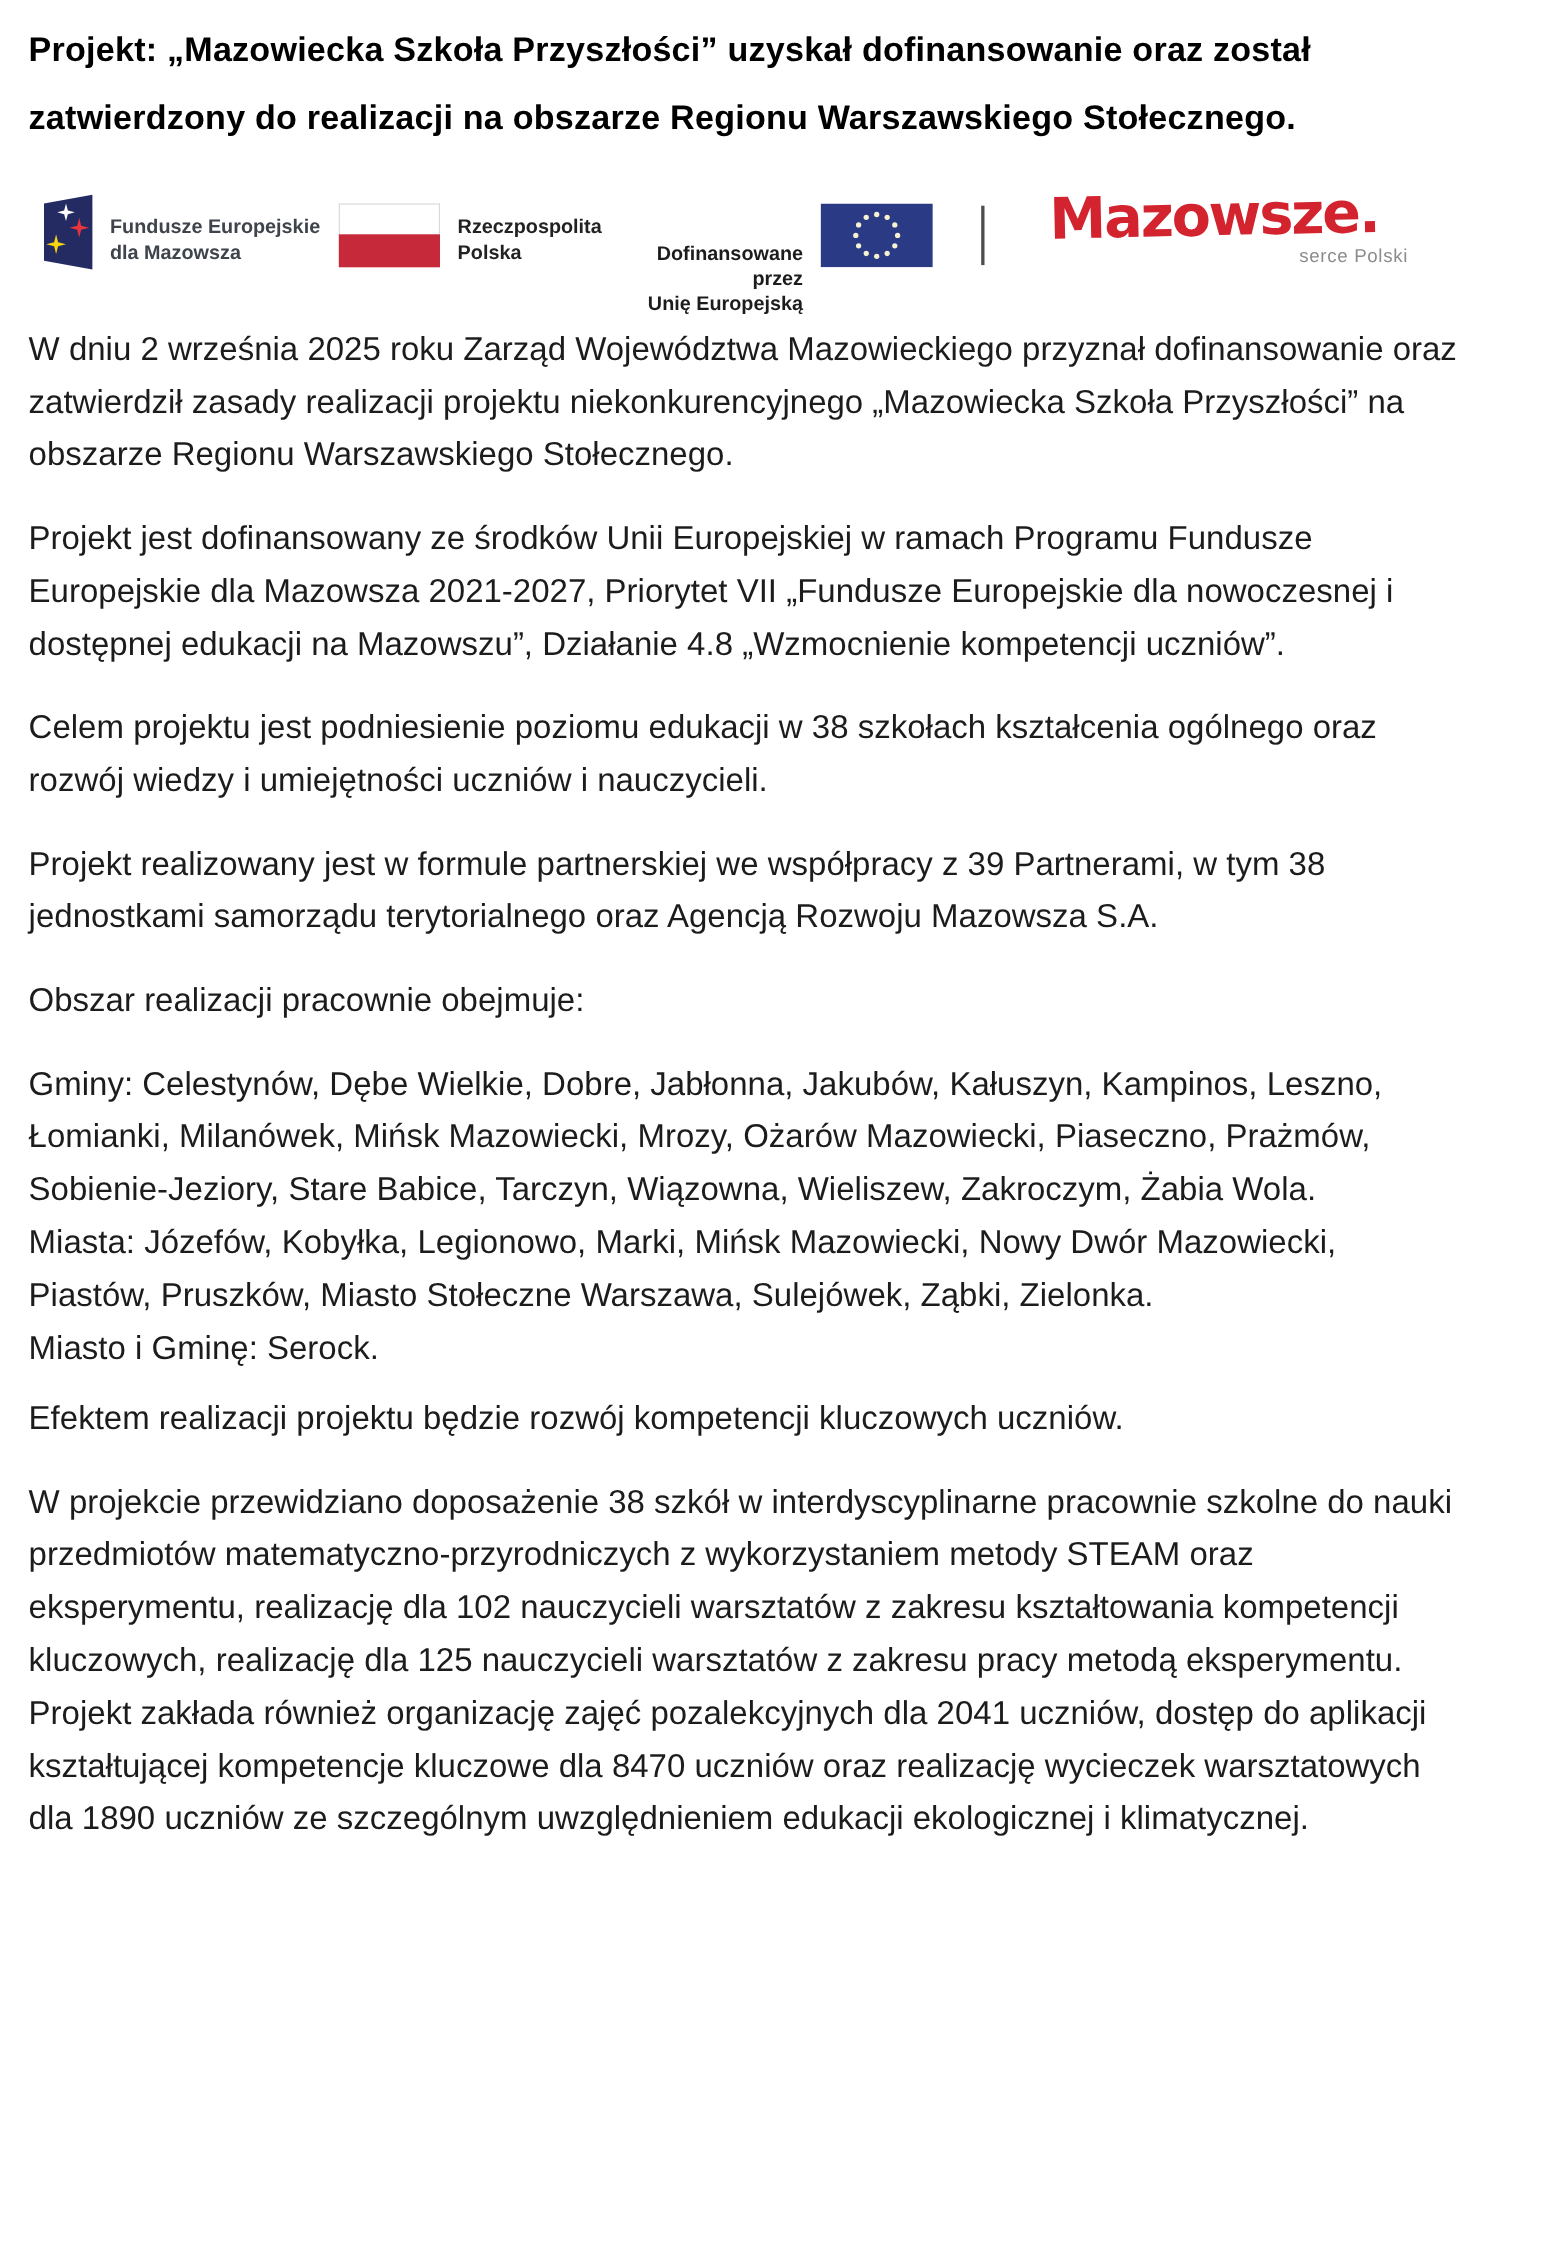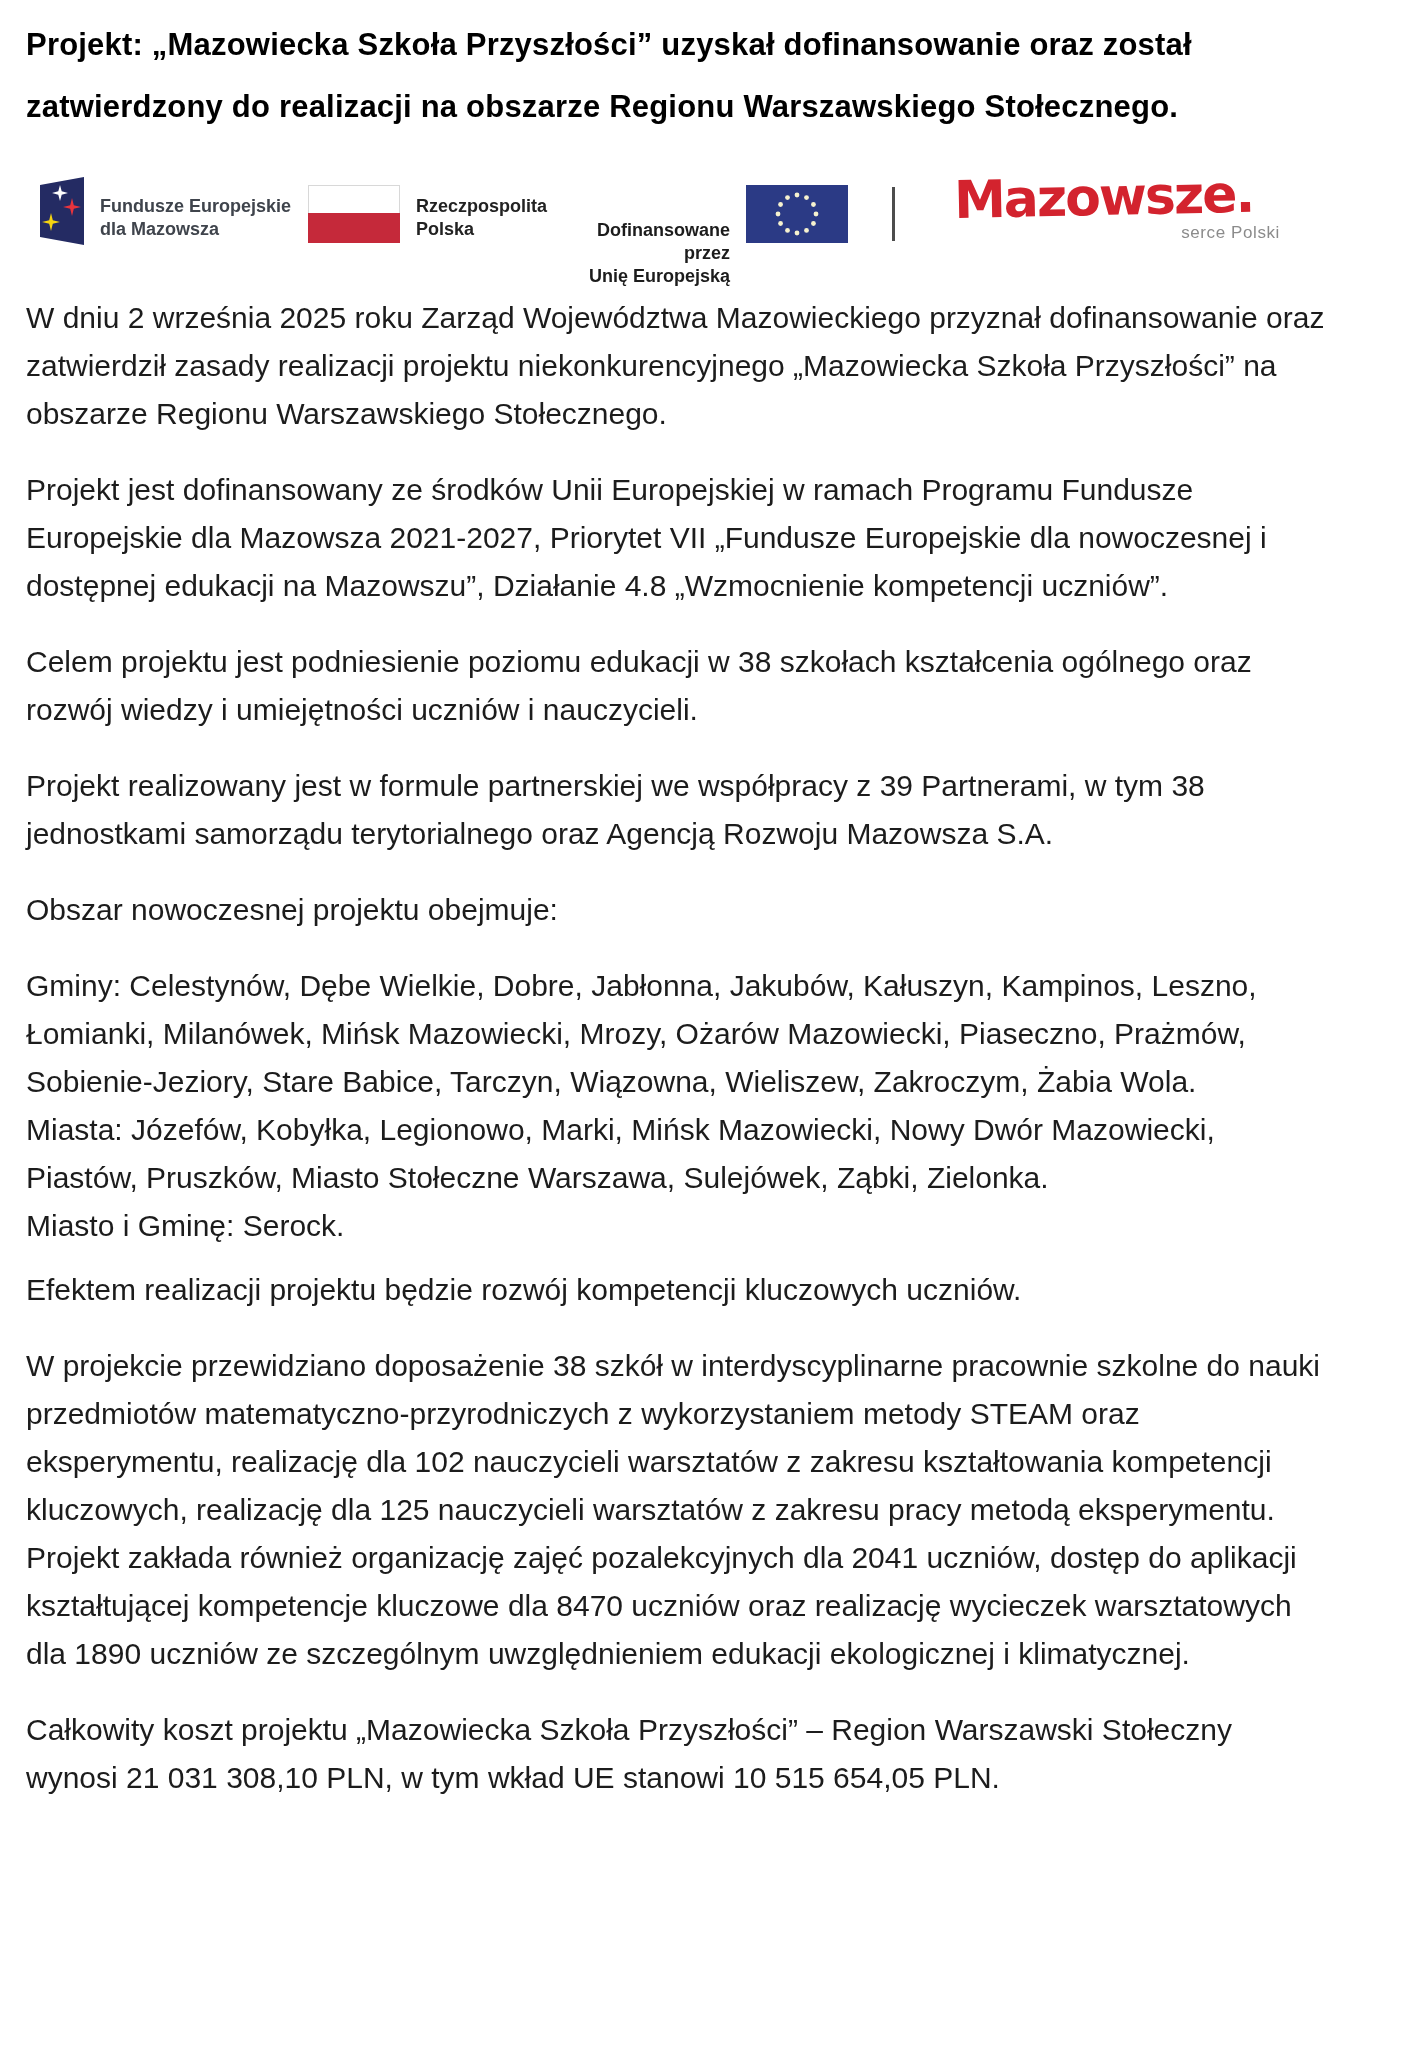--- a/index.html
+++ b/index.html
@@ -116,7 +116,7 @@
     <p>Projekt jest dofinansowany ze środków Unii Europejskiej w ramach Programu Fundusze Europejskie dla Mazowsza 2021-2027, Priorytet VII „Fundusze Europejskie dla nowoczesnej i dostępnej edukacji na Mazowszu”, Działanie 4.8 „Wzmocnienie kompetencji uczniów”.</p>
     <p>Celem projektu jest podniesienie poziomu edukacji w 38 szkołach kształcenia ogólnego oraz rozwój wiedzy i umiejętności uczniów i nauczycieli.</p>
     <p>Projekt realizowany jest w formule partnerskiej we współpracy z 39 Partnerami, w tym 38 jednostkami samorządu terytorialnego oraz Agencją Rozwoju Mazowsza S.A.</p>
-    <p>Obszar nowoczesnej projektu obejmuje:</p>
+    <p>Obszar realizacji pracownie obejmuje:</p>
     <div class="area-list">
       <div>Gminy: Celestynów, Dębe Wielkie, Dobre, Jabłonna, Jakubów, Kałuszyn, Kampinos, Leszno, Łomianki, Milanówek, Mińsk Mazowiecki, Mrozy, Ożarów Mazowiecki, Piaseczno, Prażmów, Sobienie-Jeziory, Stare Babice, Tarczyn, Wiązowna, Wieliszew, Zakroczym, Żabia Wola.</div>
       <div>Miasta: Józefów, Kobyłka, Legionowo, Marki, Mińsk Mazowiecki, Nowy Dwór Mazowiecki, Piastów, Pruszków, Miasto Stołeczne Warszawa, Sulejówek, Ząbki, Zielonka.</div>

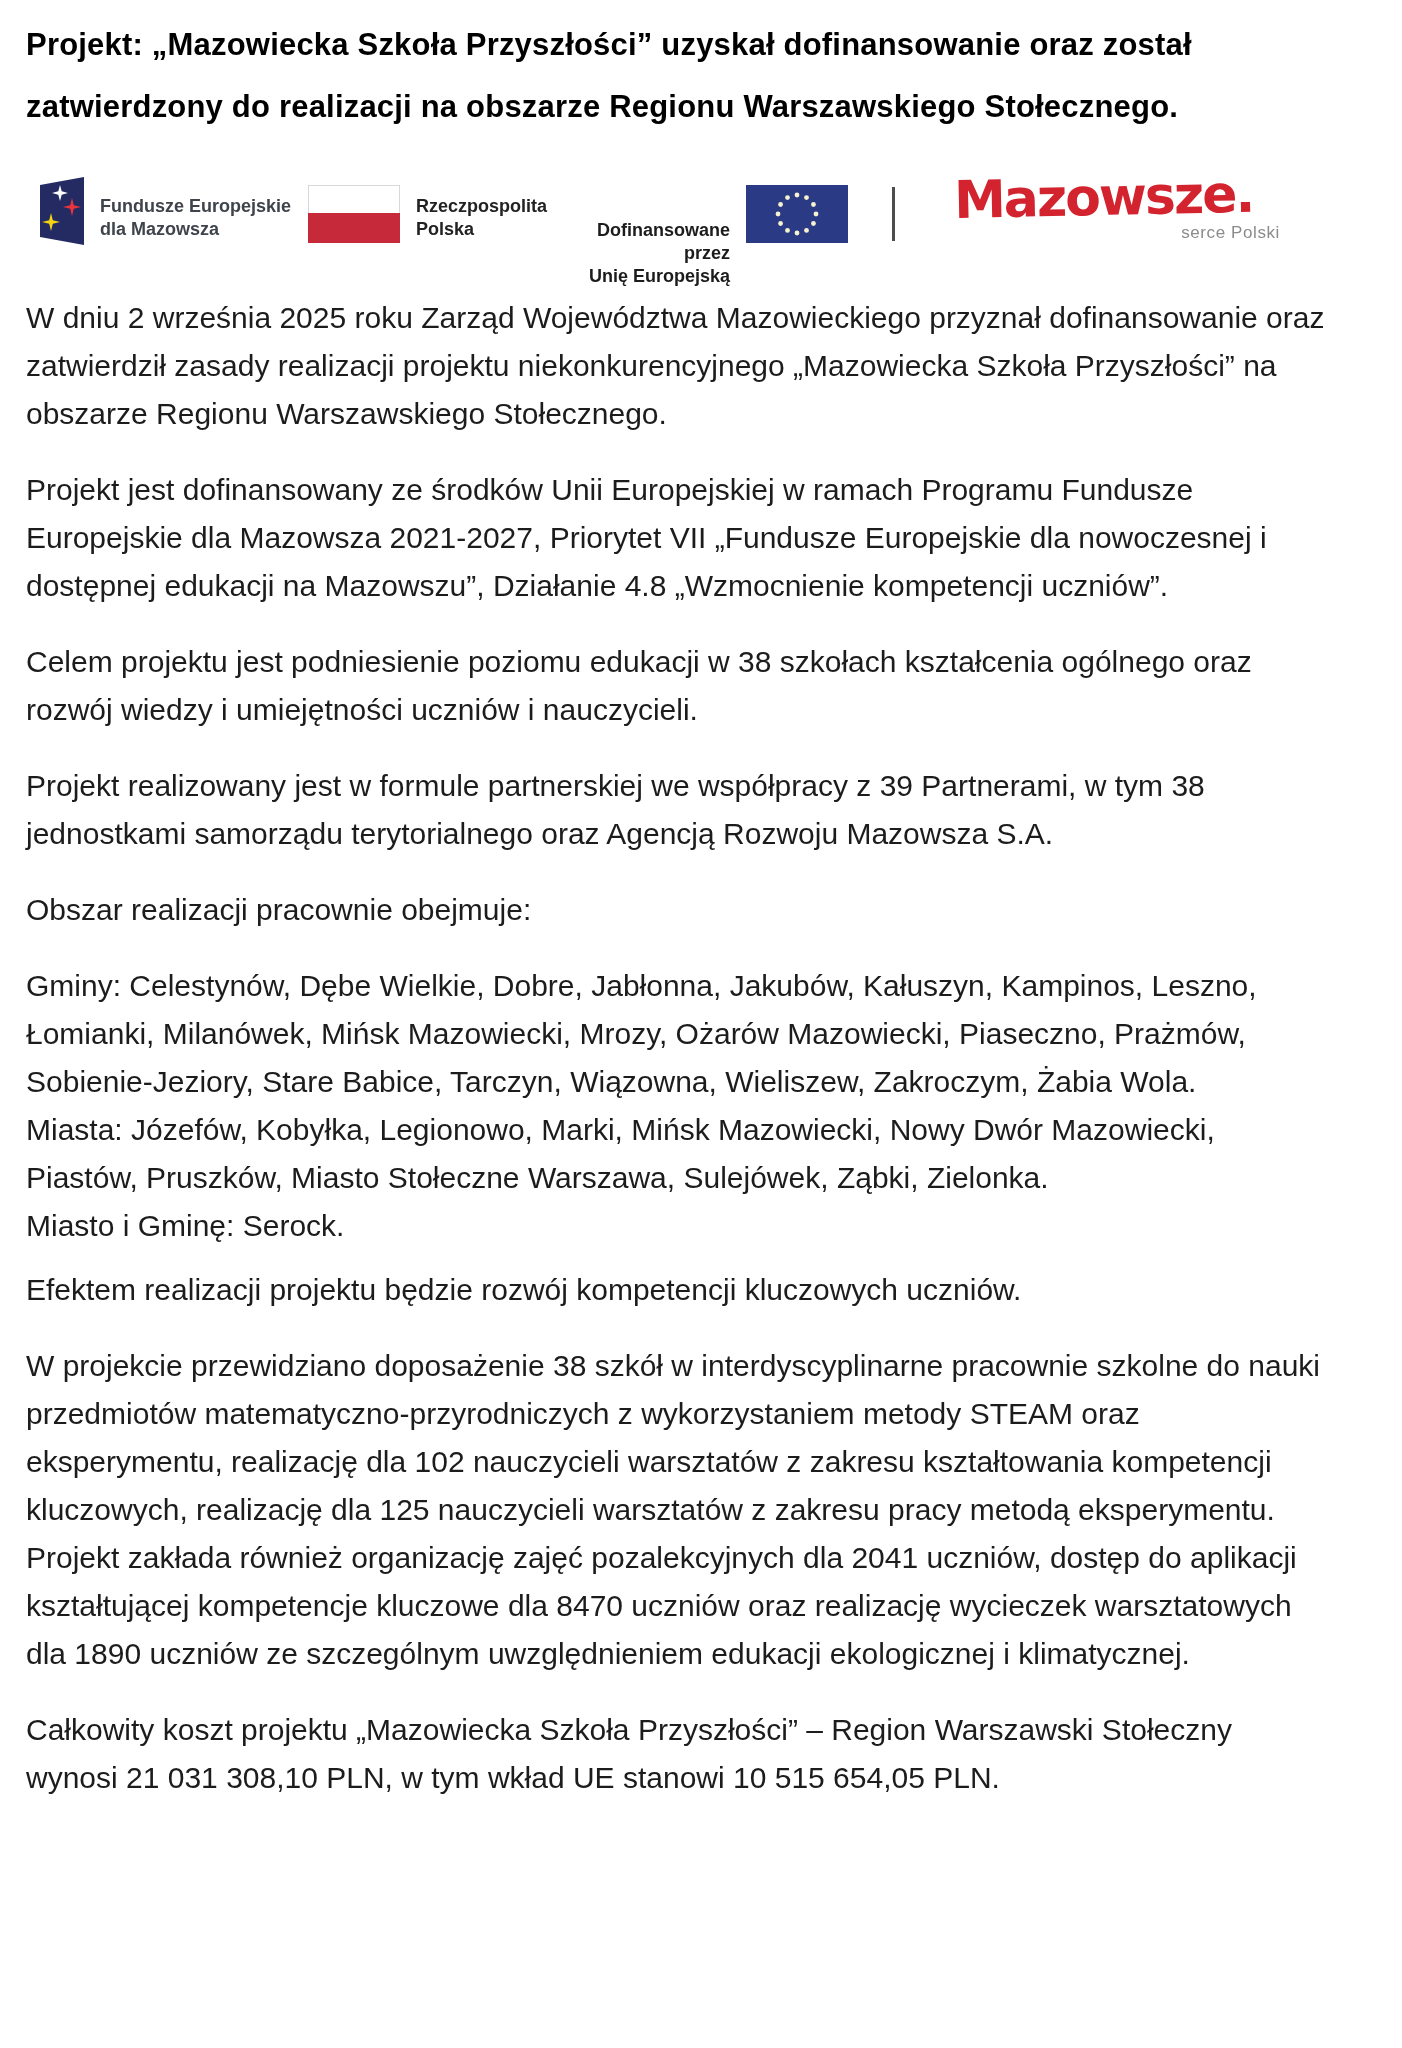--- a/index.html
+++ b/index.html
@@ -124,7 +124,6 @@
     </div>
     <p>Efektem realizacji projektu będzie rozwój kompetencji kluczowych uczniów.</p>
     <p>W projekcie przewidziano doposażenie 38 szkół w interdyscyplinarne pracownie szkolne do nauki przedmiotów matematyczno-przyrodniczych z wykorzystaniem metody STEAM oraz eksperymentu, realizację dla 102 nauczycieli warsztatów z zakresu kształtowania kompetencji kluczowych, realizację dla 125 nauczycieli warsztatów z zakresu pracy metodą eksperymentu. Projekt zakłada również organizację zajęć pozalekcyjnych dla 2041 uczniów, dostęp do aplikacji kształtującej kompetencje kluczowe dla 8470 uczniów oraz realizację wycieczek warsztatowych dla 1890 uczniów ze szczególnym uwzględnieniem edukacji ekologicznej i klimatycznej.</p>
-    <p>Całkowity koszt projektu „Mazowiecka Szkoła Przyszłości” – Region Warszawski Stołeczny wynosi 21 031 308,10 PLN, w tym wkład UE stanowi 10 515 654,05 PLN.</p>
   </div>
 
 </div>

